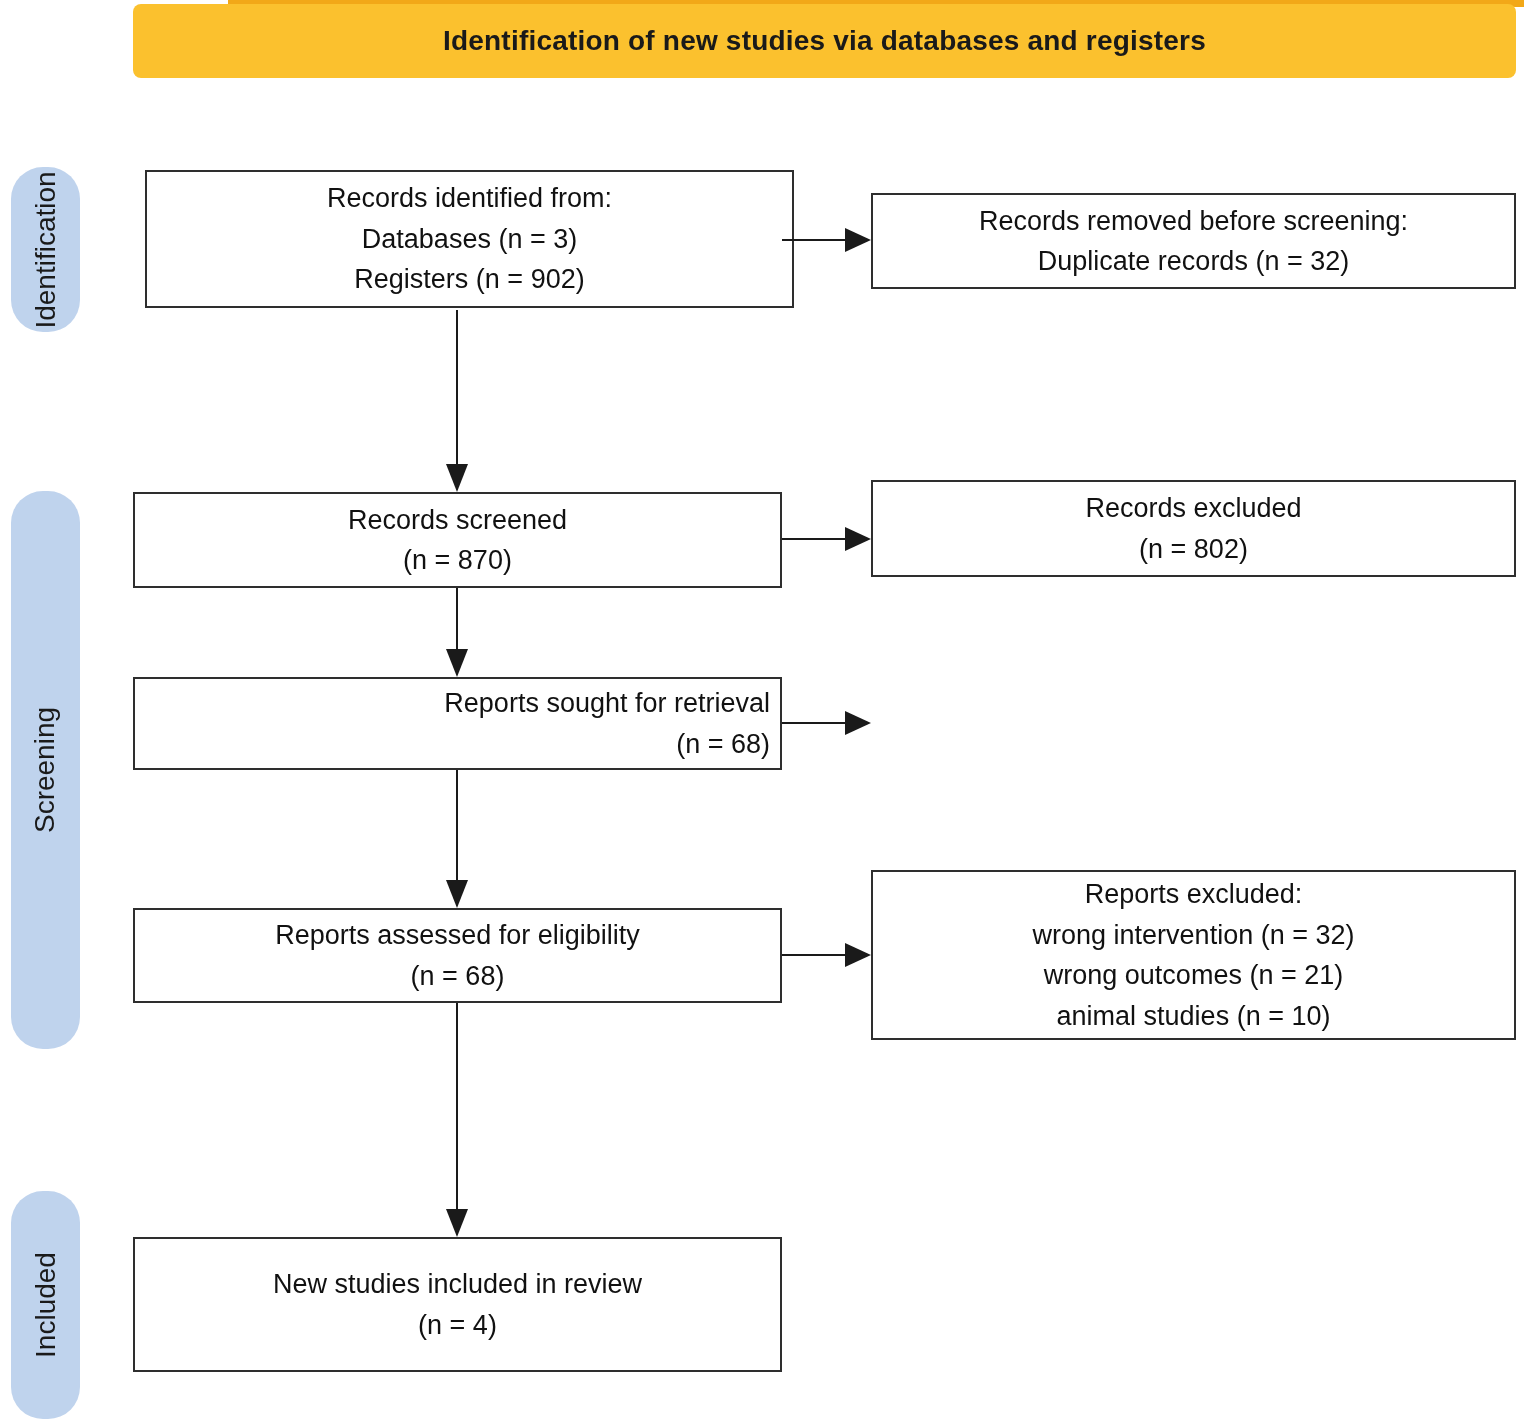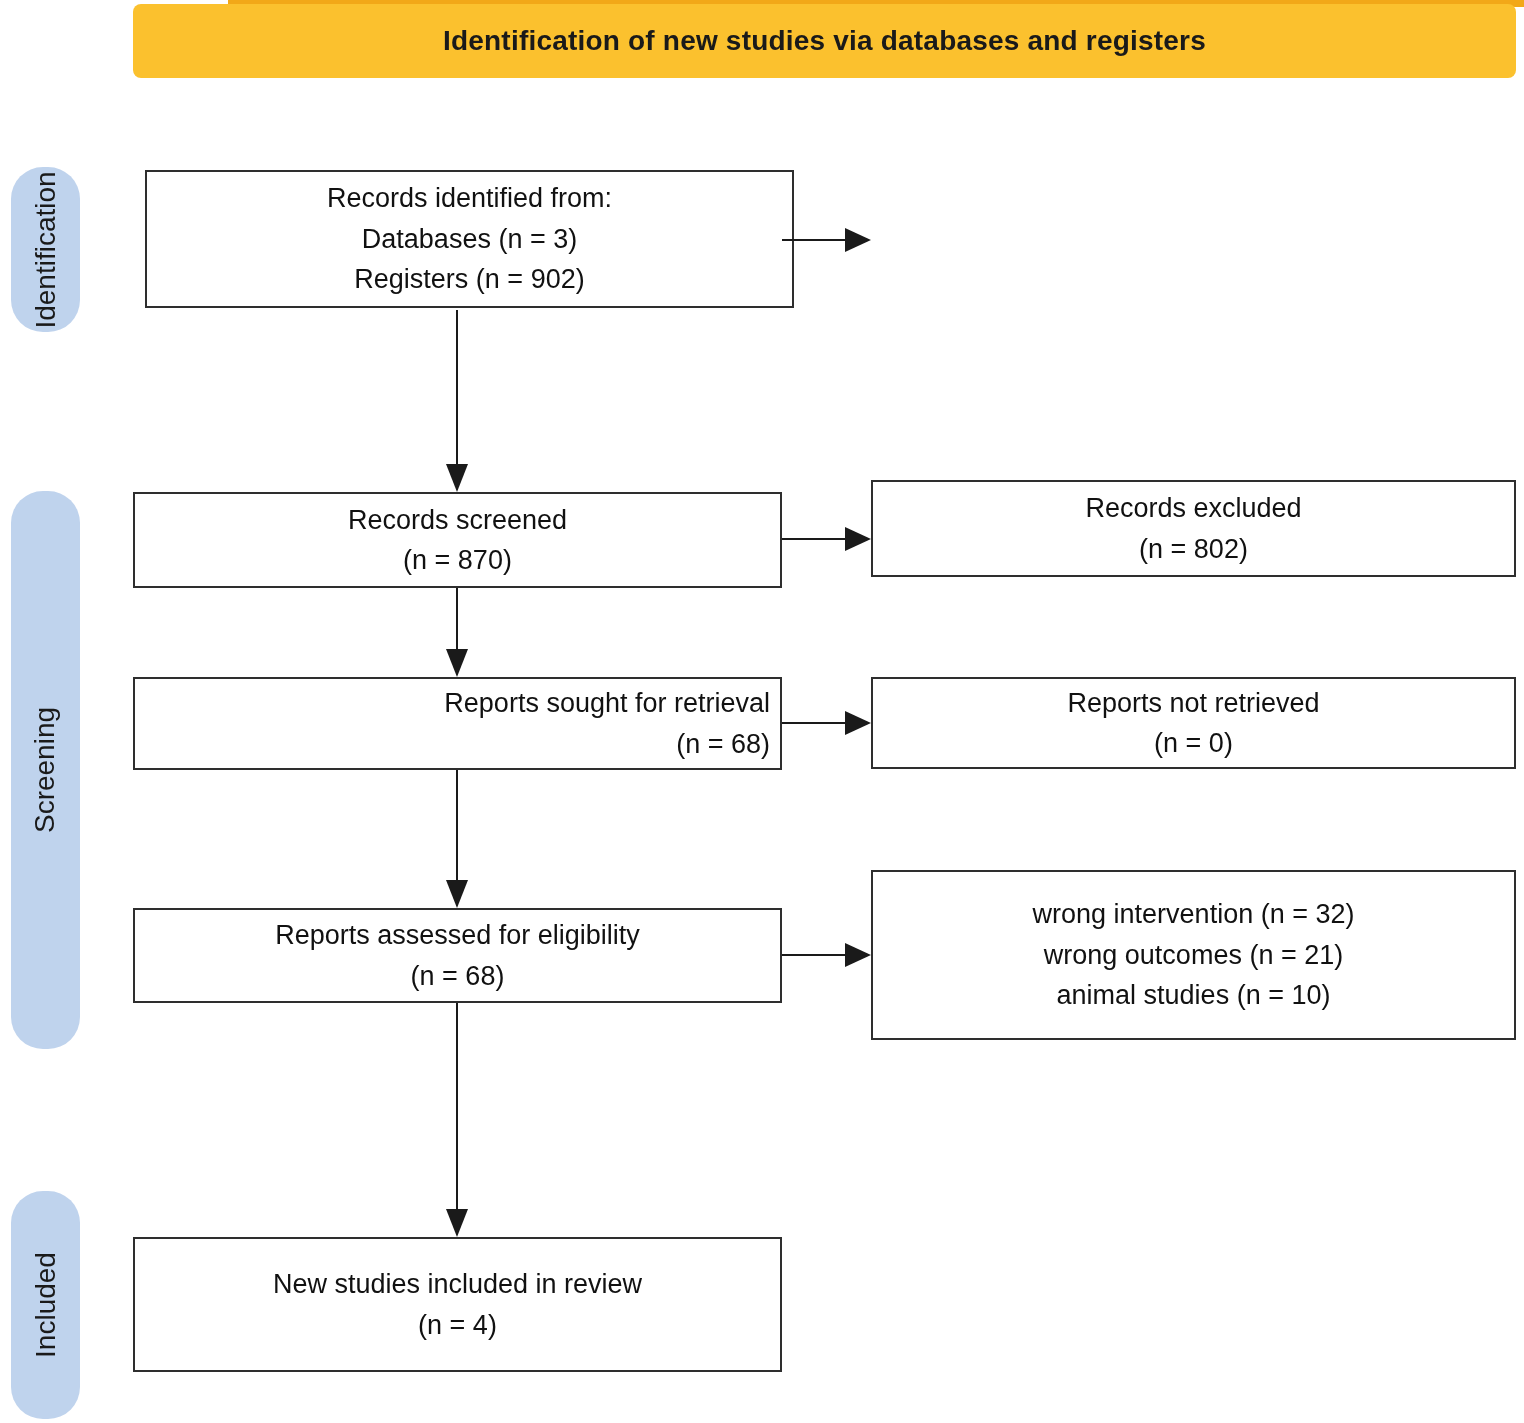--- a/index.html
+++ b/index.html
@@ -166,6 +166,10 @@
     <div>(n = 4)</div>
   </div>
 
+  <div class="flow-box col-right box-records-removed">
+    <div>Records removed before screening:</div>
+    <div>Duplicate records (n = 32)</div>
+  </div>
 
   <div class="flow-box col-right box-records-excluded">
     <div>Records excluded</div>

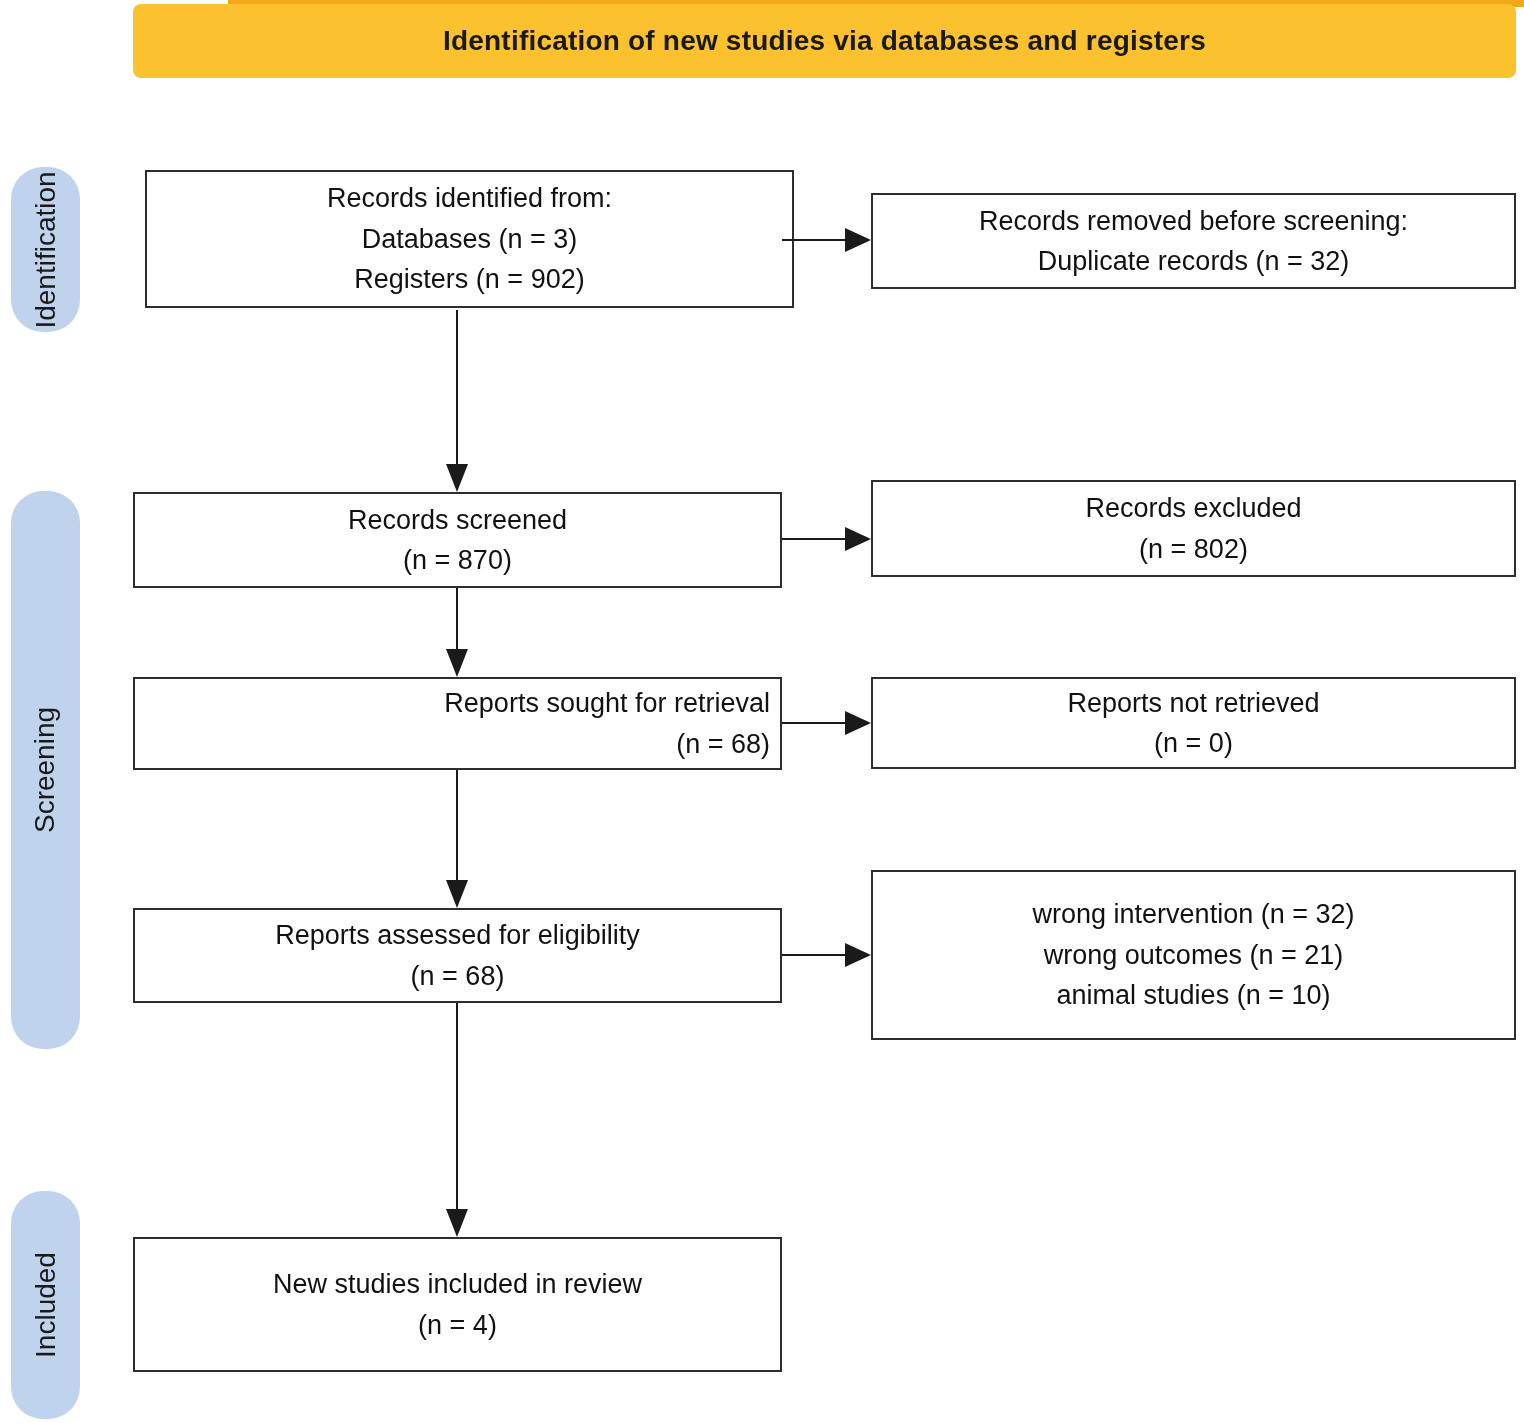--- a/index.html
+++ b/index.html
@@ -176,10 +176,6 @@
     <div>(n = 802)</div>
   </div>
 
-  <div class="flow-box col-right box-reports-not-retrieved">
-    <div>Reports not retrieved</div>
-    <div>(n = 0)</div>
-  </div>
 
   <div class="flow-box col-right box-reports-excluded">
     <div>wrong intervention (n = 32)</div>

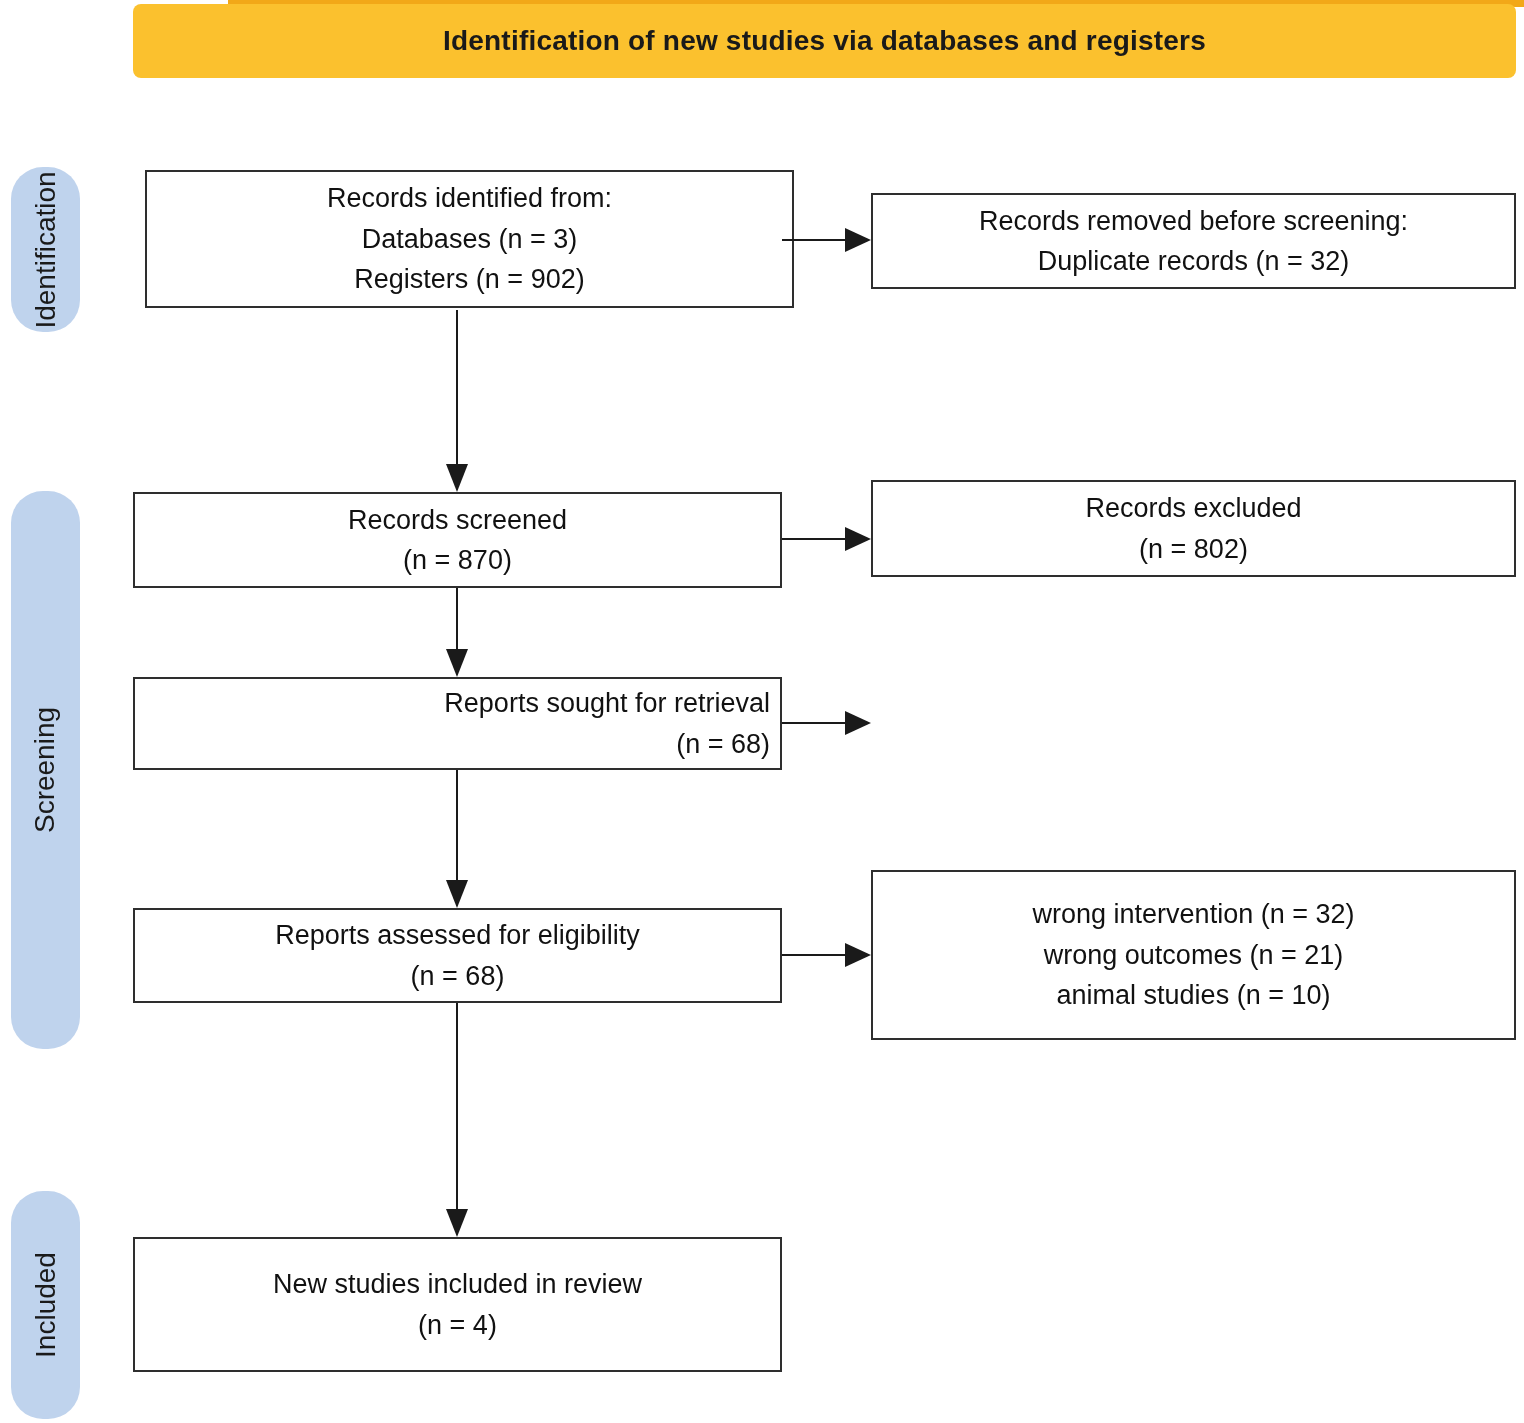--- a/index.html
+++ b/index.html
@@ -178,6 +178,7 @@
 
 
   <div class="flow-box col-right box-reports-excluded">
+    <div>Reports excluded:</div>
     <div>wrong intervention (n = 32)</div>
     <div>wrong outcomes (n = 21)</div>
     <div>animal studies (n = 10)</div>

